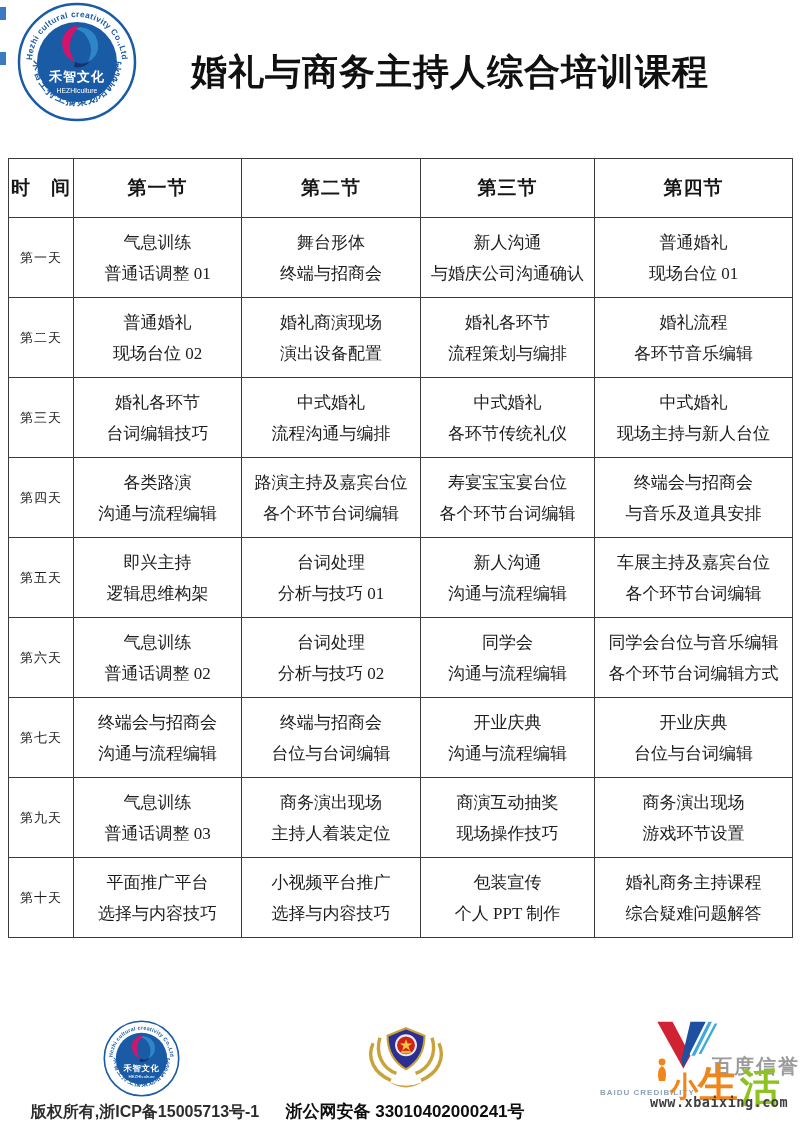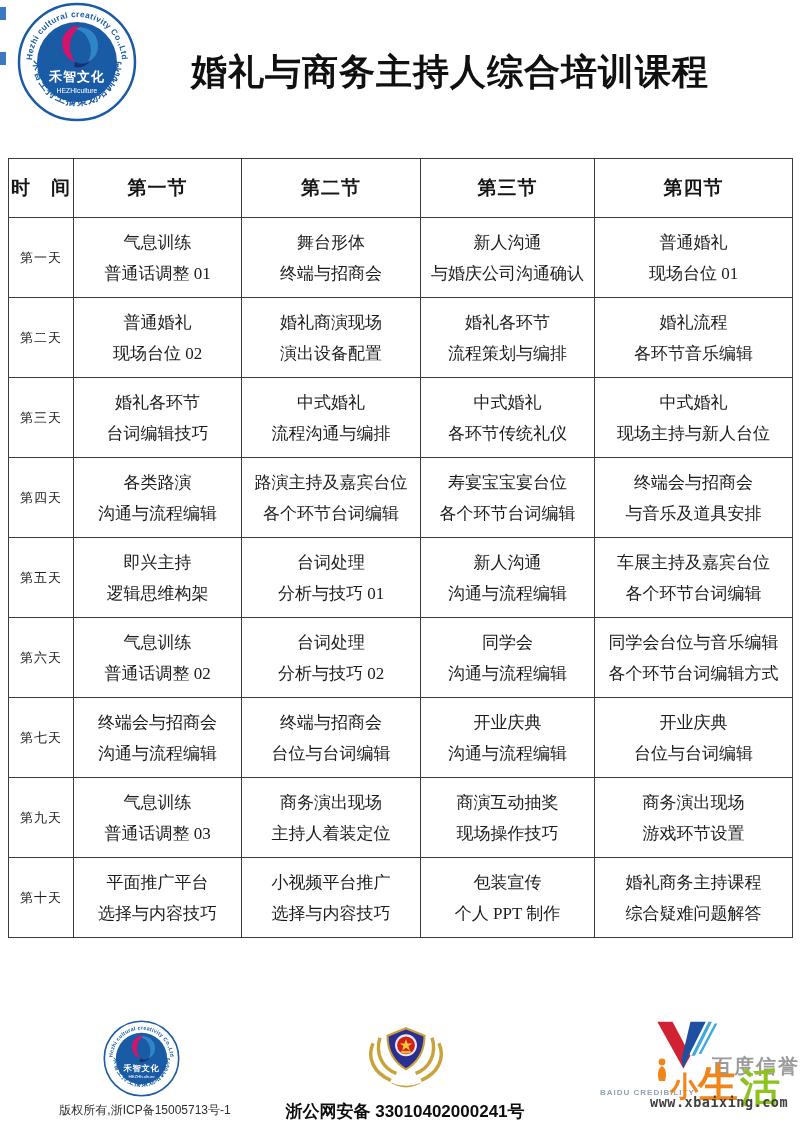--- a/index.html
+++ b/index.html
@@ -36,7 +36,7 @@
   
   .copyright{position:absolute;left:0;top:1102px;width:290px;text-align:center;
              font-family:"Liberation Sans","DejaVu Sans",sans-serif;
-             font-size:12px;font-weight:normal;color:#2d2d2d;}
+             font-size:16px;font-weight:bold;color:#2d2d2d;}
   .police-badge{position:absolute;left:358px;top:1017px;width:96px;height:80px;}
   .police-record{position:absolute;left:270px;top:1100px;width:270px;text-align:center;
              font-family:"Liberation Sans","DejaVu Sans",sans-serif;

